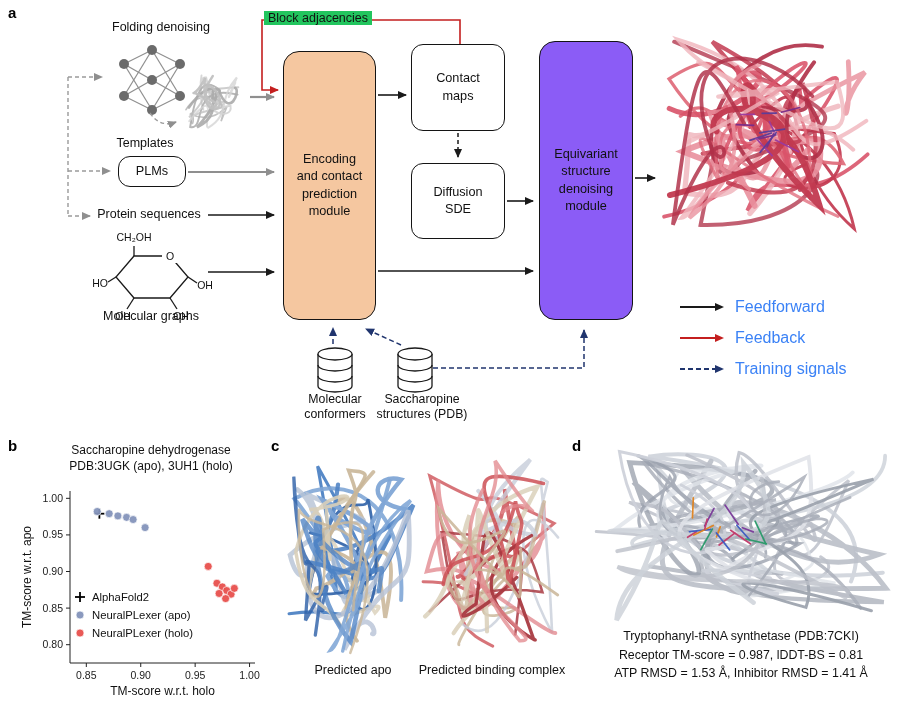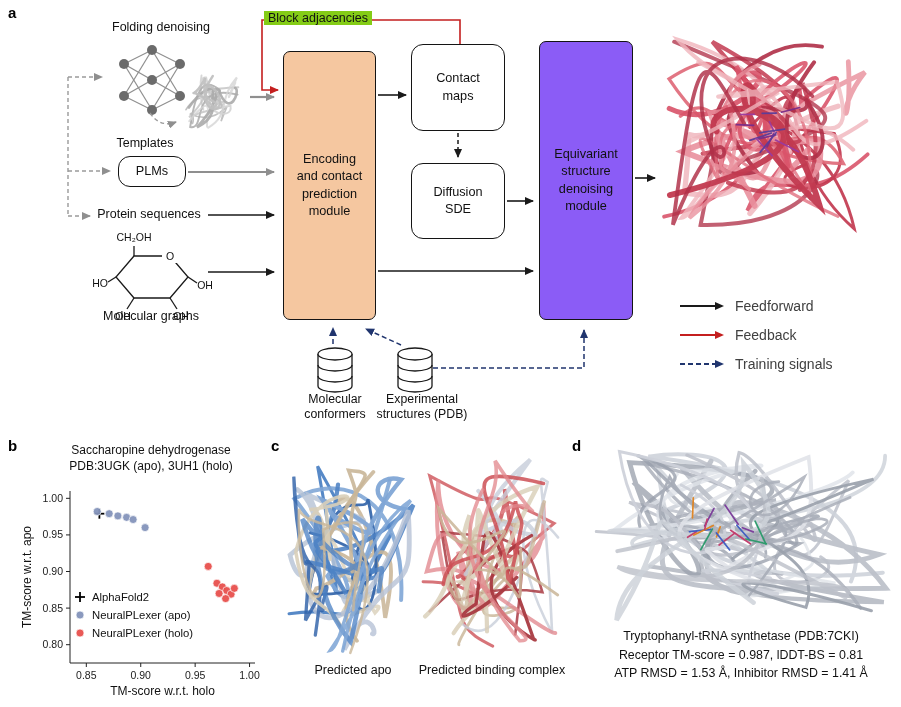--- a/index.html
+++ b/index.html
@@ -18,7 +18,7 @@
   .r16{border-radius:7px}
   .orange{background:#f5c7a0}
   .blue{background:#8b5cf6}
-  .whitebg{background:#84cc16;padding:0 4px}
+  .whitebg{background:#22c55e;padding:0 4px}
   .arrow-black{stroke:#1a1a1a;stroke-width:1.6;fill:none}
   .arrow-blackd{stroke:#1a1a1a;stroke-width:1.5;fill:none;stroke-dasharray:4 3}
   .arrow-gray{stroke:#8f8f8f;stroke-width:2.2;fill:none}

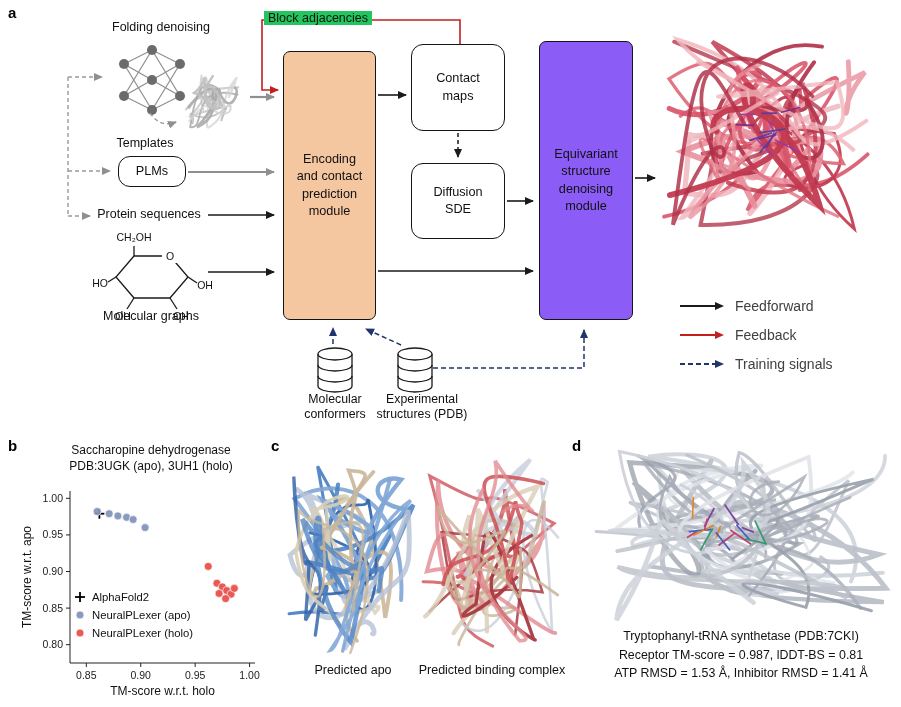--- a/index.html
+++ b/index.html
@@ -15,7 +15,7 @@
   .box{position:absolute;z-index:3;border:1.5px solid #141414;background:#fff;display:flex;align-items:center;
        justify-content:center;text-align:center;font-size:12.7px;line-height:1.35;color:#111;padding:3px 9px}
   .r12{border-radius:12px}
-  .r16{border-radius:7px}
+  .r16{border-radius:16px}
   .orange{background:#f5c7a0}
   .blue{background:#8b5cf6}
   .whitebg{background:#22c55e;padding:0 4px}

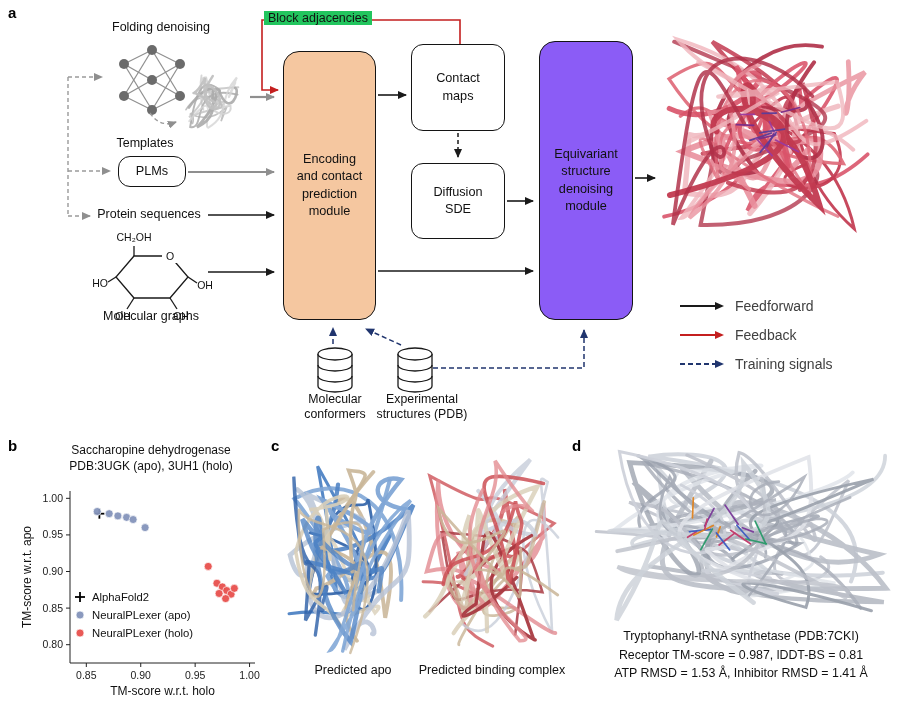--- a/index.html
+++ b/index.html
@@ -32,7 +32,7 @@
   .axis-label{font-size:12px;fill:#111}
   .legend-text{font-size:11.3px;fill:#111}
   .flow-row{display:flex;align-items:center;gap:9px;margin-bottom:13px}
-  .flow-row span{font-size:14px;color:#404040}
+  .flow-row span{font-size:16px;color:#3b82f6}
 </style>
 </head>
 <body>

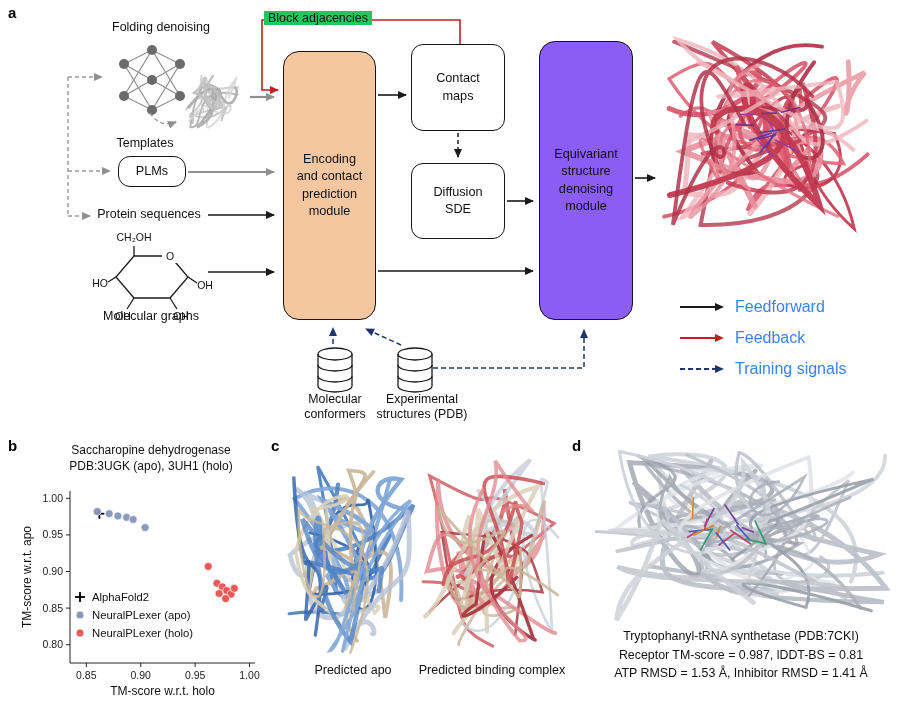--- a/index.html
+++ b/index.html
@@ -289,7 +289,7 @@
     </div>
 
   <div class="lbl center" style="left:299px;top:392px;width:72px;font-size:12.3px;line-height:1.25">Molecular conformers</div>
-  <div class="lbl center" style="left:366px;top:392px;width:112px;font-size:12.3px;line-height:1.25">Experimental structures (PDB)</div>
+  <div class="lbl center" style="left:366px;top:392px;width:112px;font-size:12.3px;line-height:1.25">Saccharopine structures (PDB)</div>
 
   <div class="plabel" style="left:8px;top:437px">b</div>
   <div class="lbl center prelines" style="left:32px;top:442px;width:238px;font-size:12px;line-height:1.35">Saccharopine dehydrogenase

